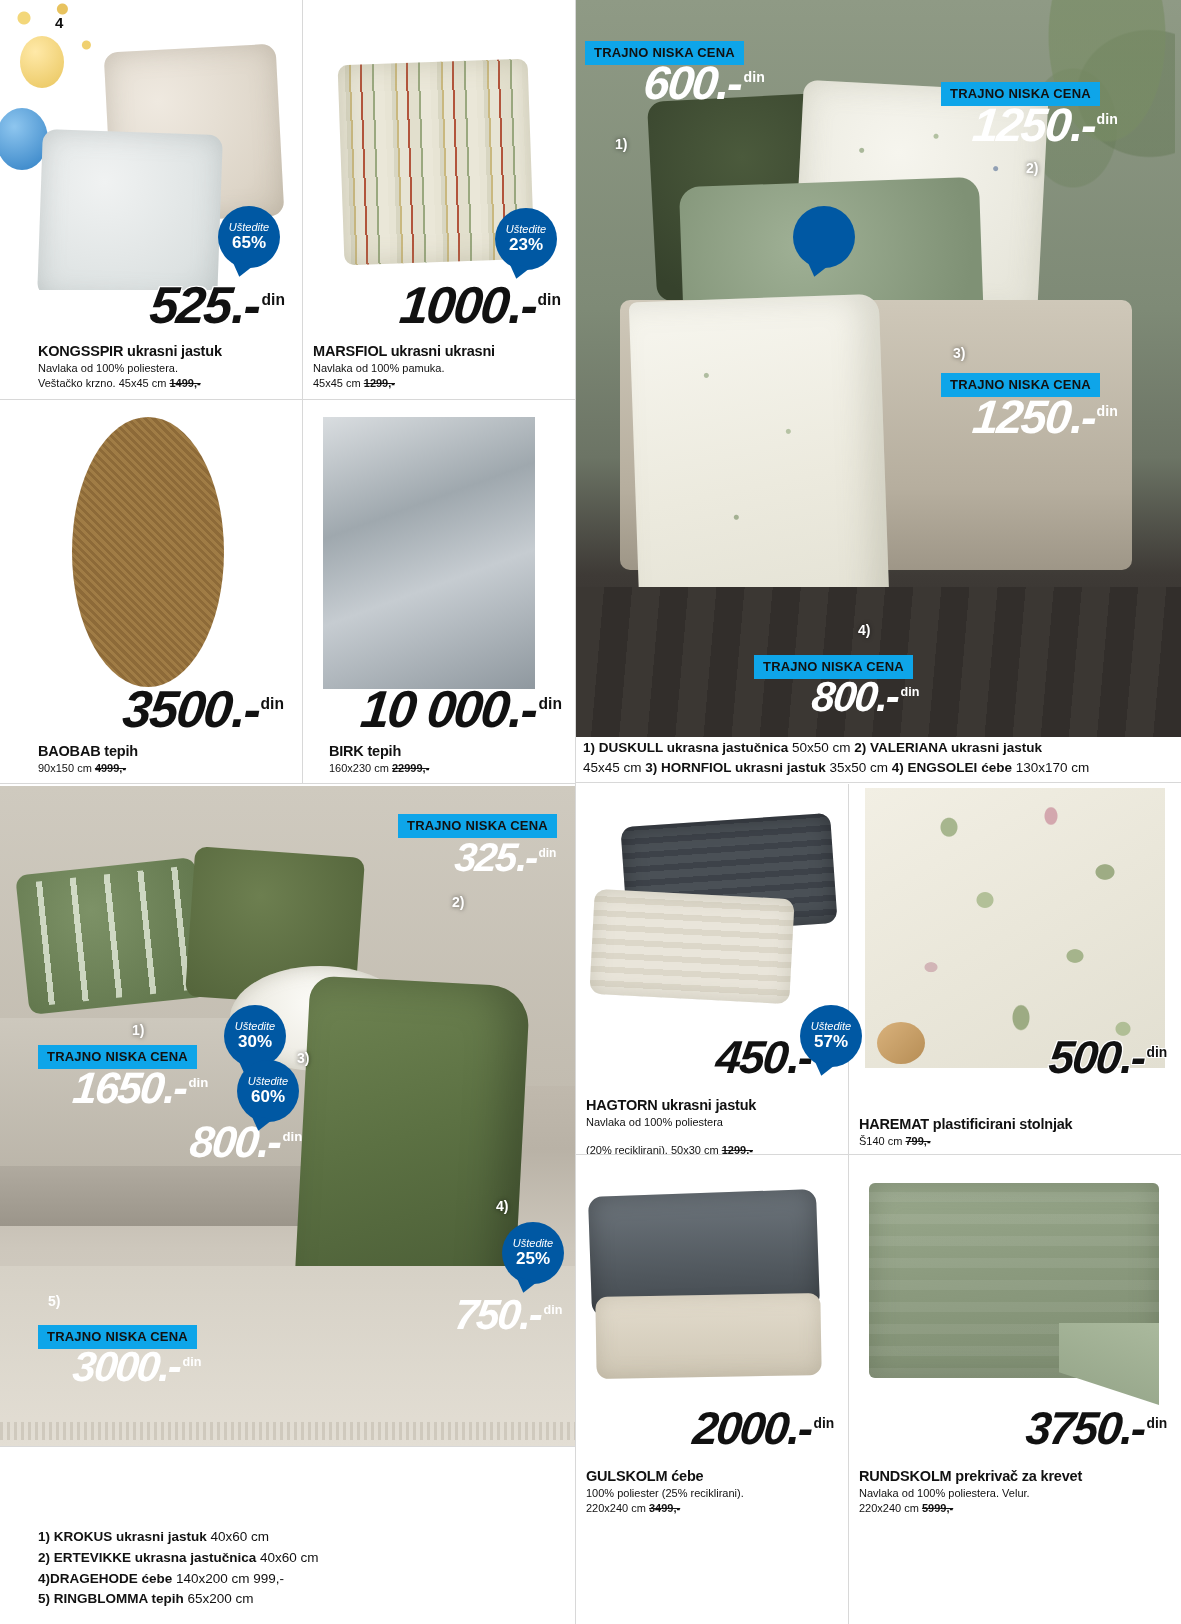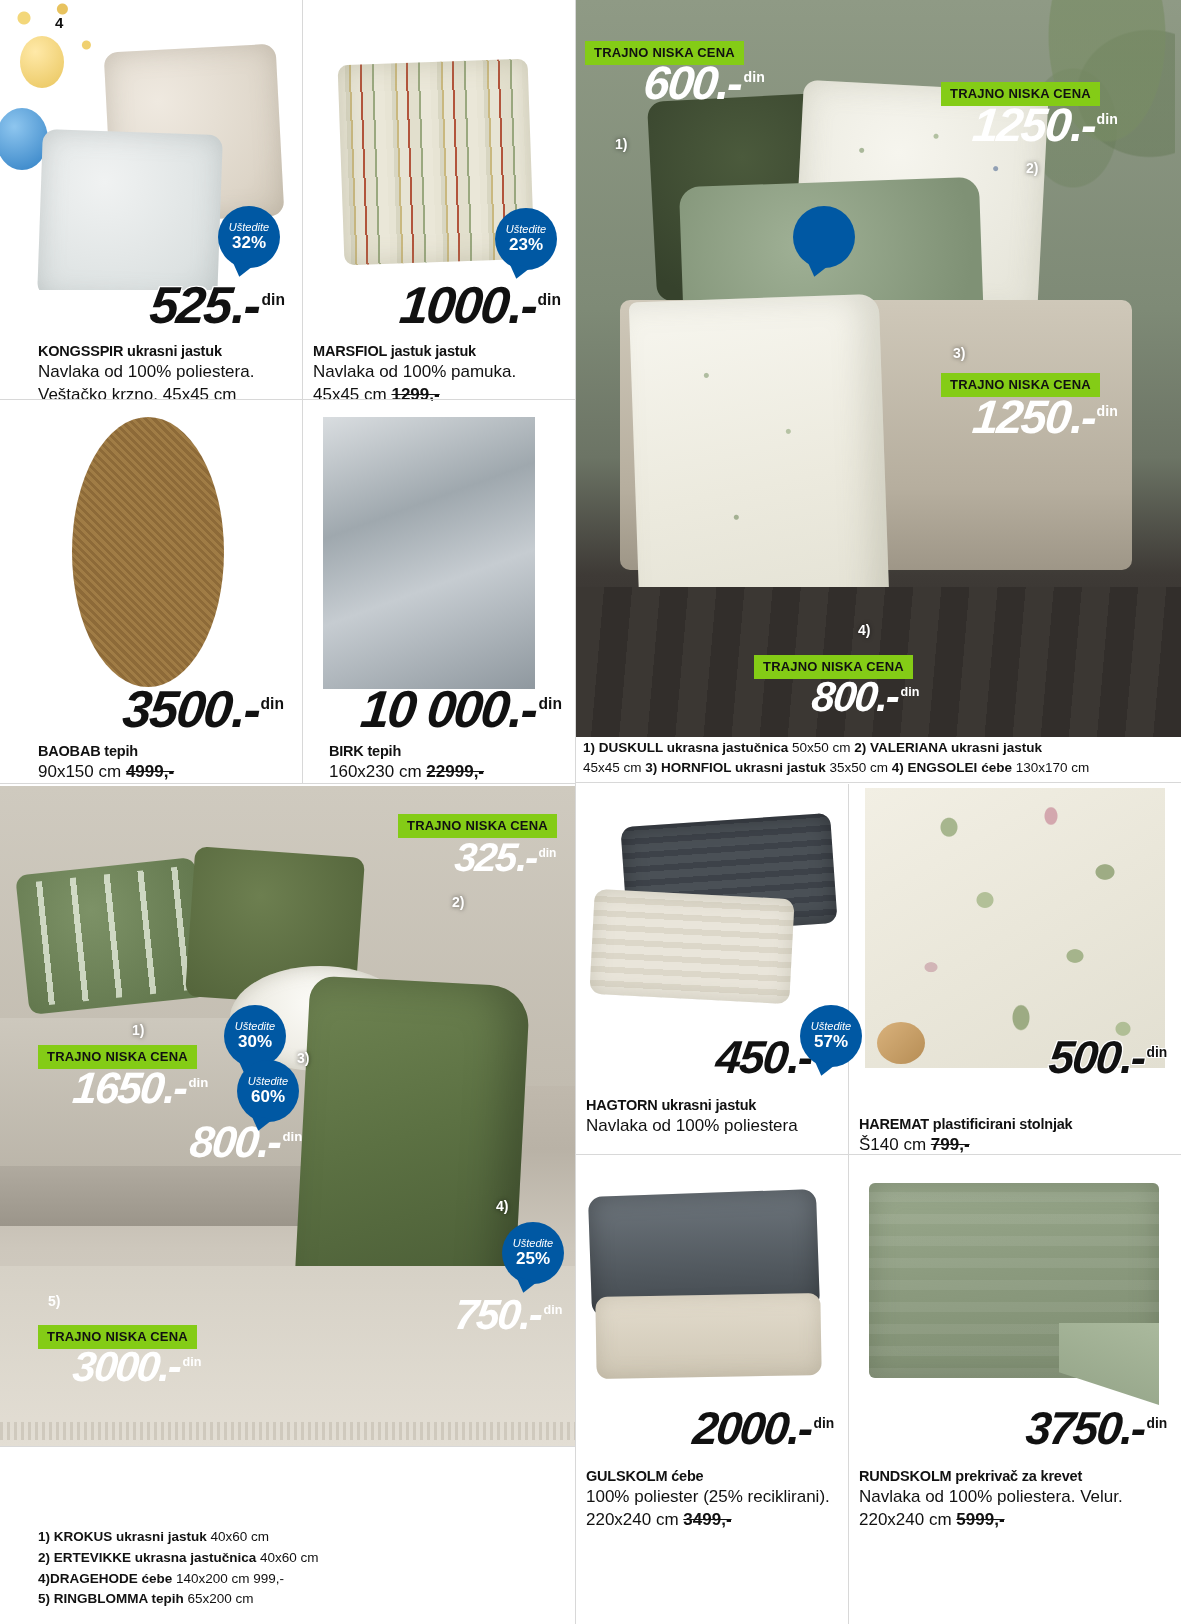--- a/index.html
+++ b/index.html
@@ -74,7 +74,7 @@
   
   .tnc {
     position: absolute;
-    background: #84cc16;
+    background: #0ea5e9;
     color: #111;
     font-size: 13px;
     font-weight: bold;

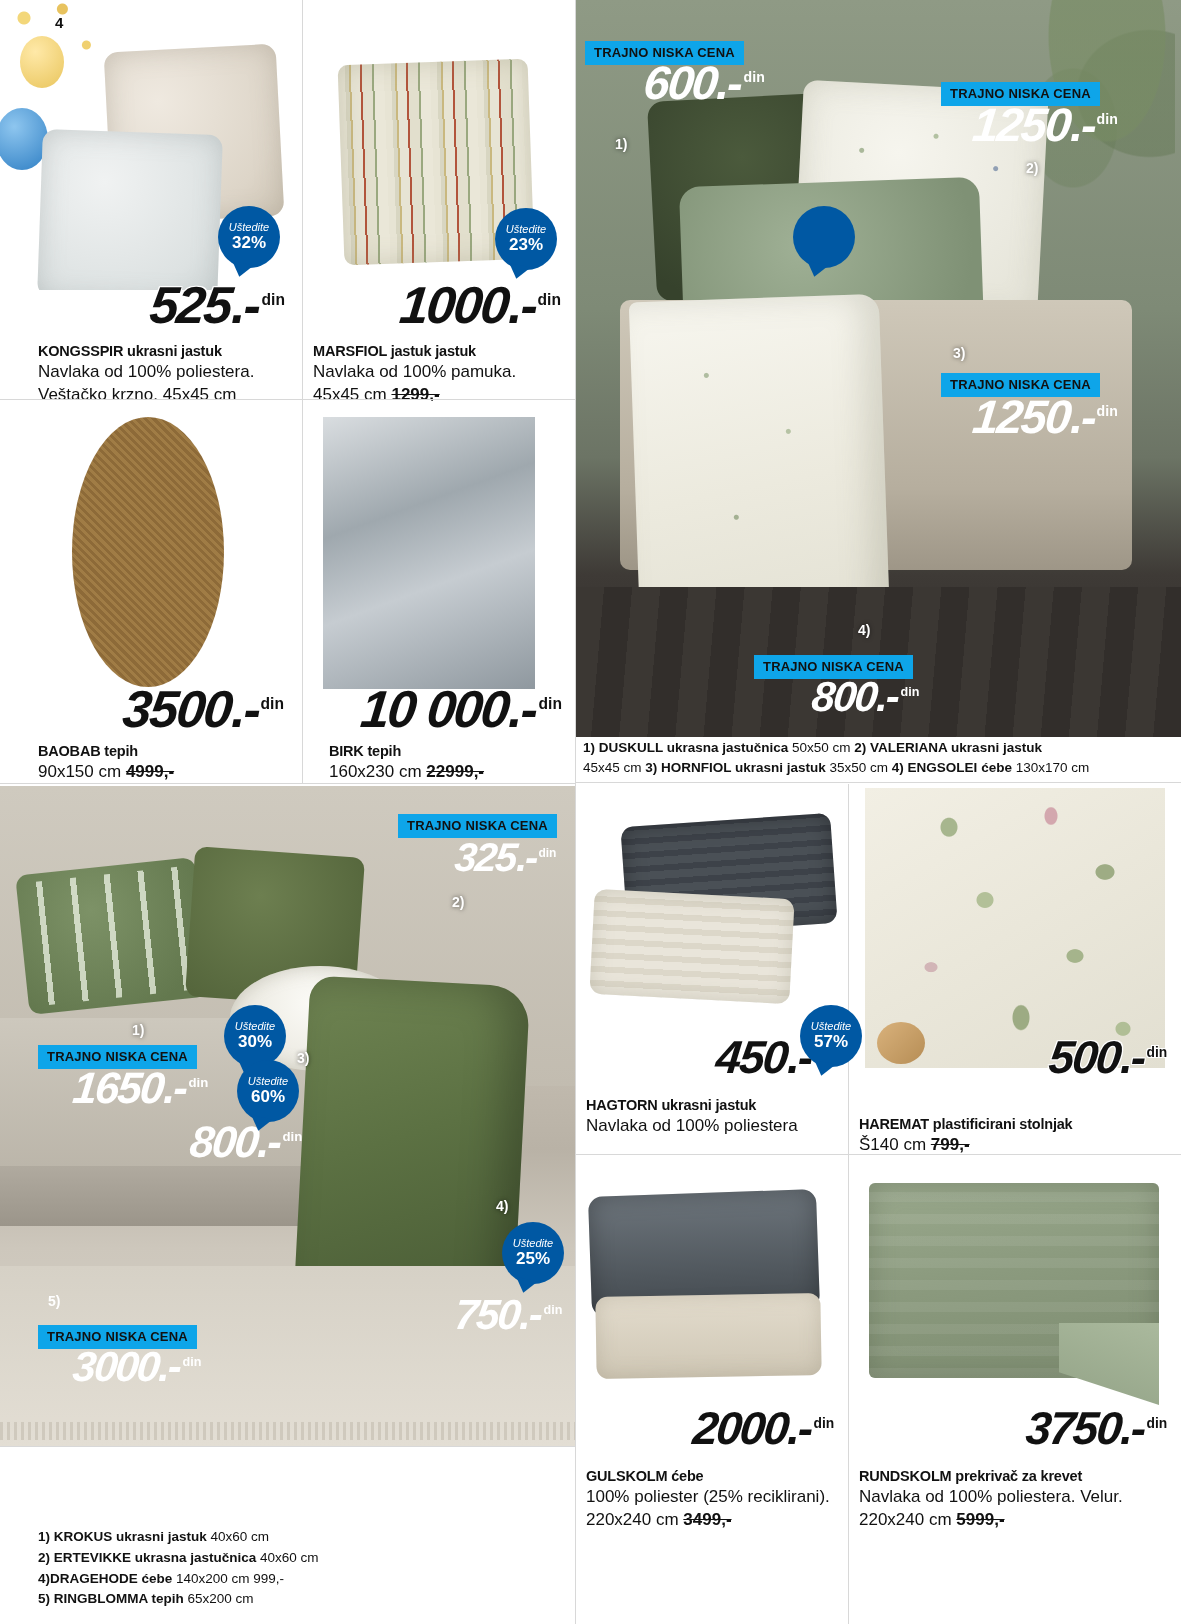--- a/index.html
+++ b/index.html
@@ -143,7 +143,7 @@
 
     <div class="badge" style="left:218px;top:206px;">
       <span class="b-l1">Uštedite</span>
-      <span class="b-l2">32%</span>
+      <span class="b-l2">65%</span>
     </div>
 
     <div style="position:absolute;right:18px;top:282px;text-align:right;">

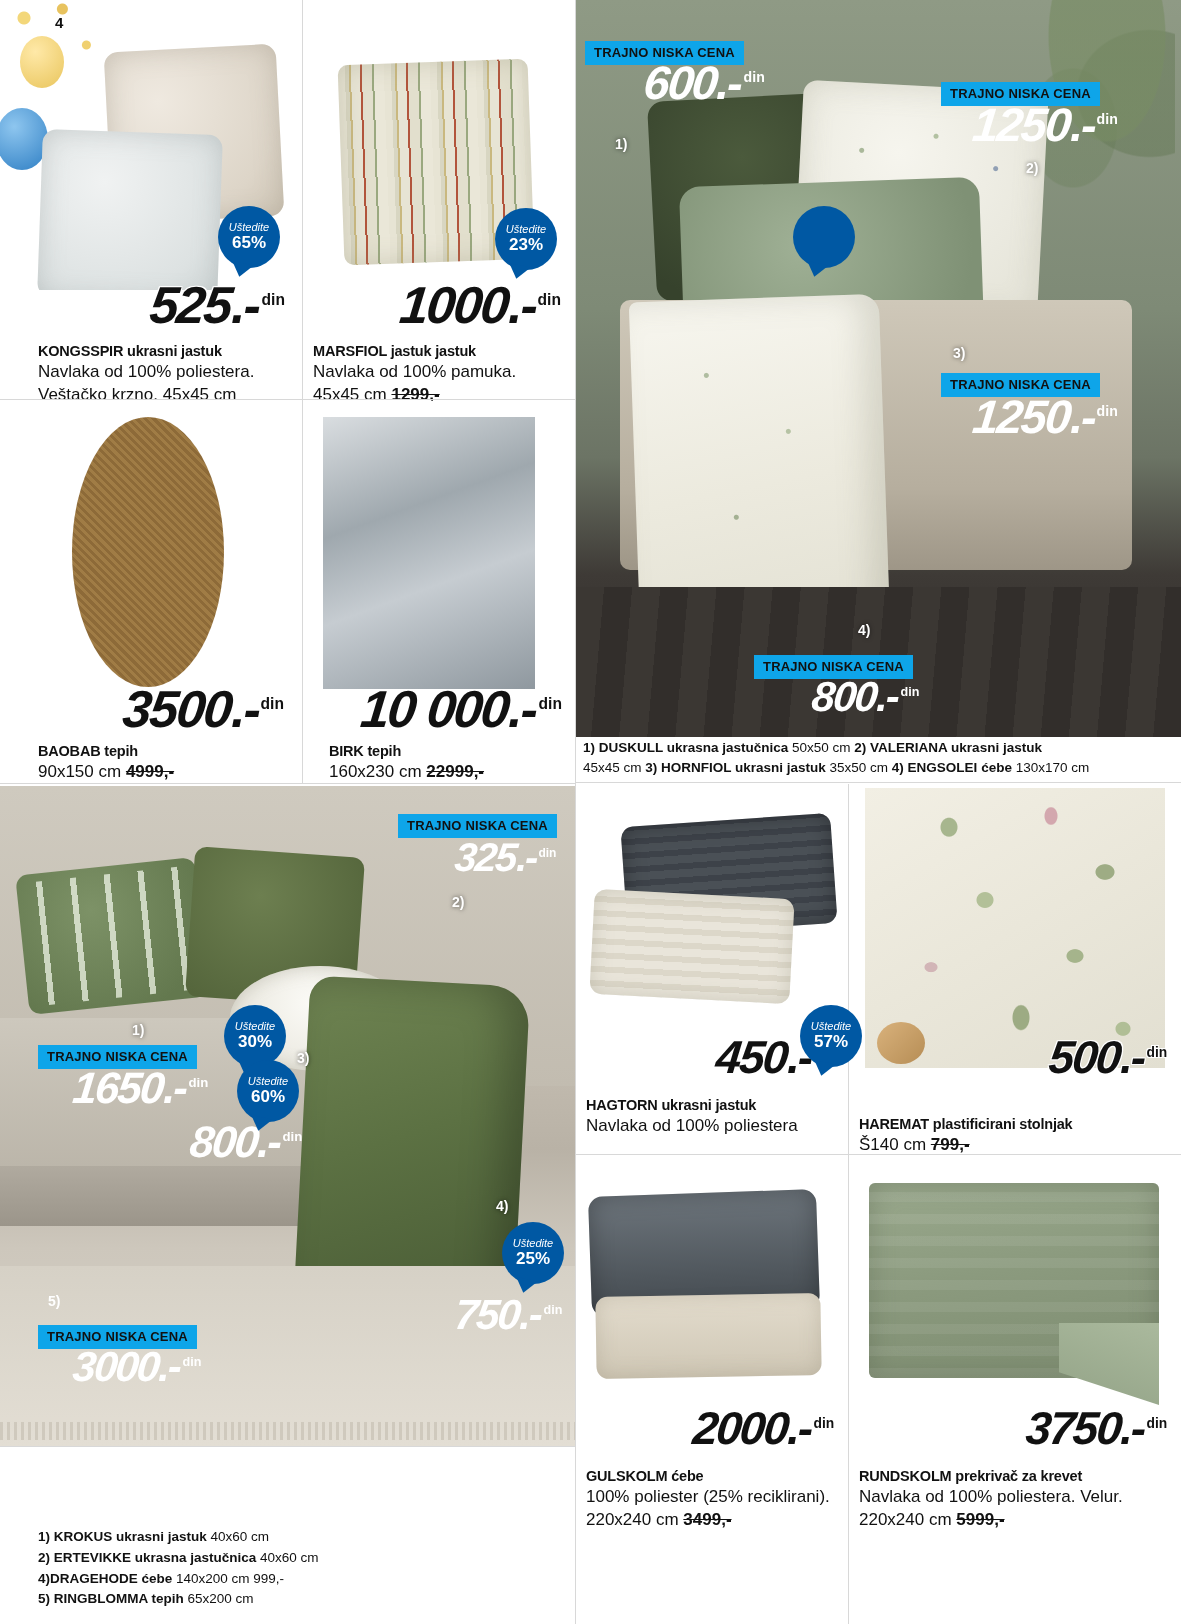--- a/index.html
+++ b/index.html
@@ -183,7 +183,7 @@
     </div>
 
     <div style="position:absolute;left:10px;top:343px;width:250px;">
-      <div class="prod-title">MARSFIOL jastuk jastuk</div>
+      <div class="prod-title">MARSFIOL ukrasni ukrasni</div>
       <div class="prod-desc" style="margin-top:2px;">Navlaka od 100% pamuka.</div>
       <div class="prod-desc" style="margin-top:1px;">
         <span>45x45 cm</span>

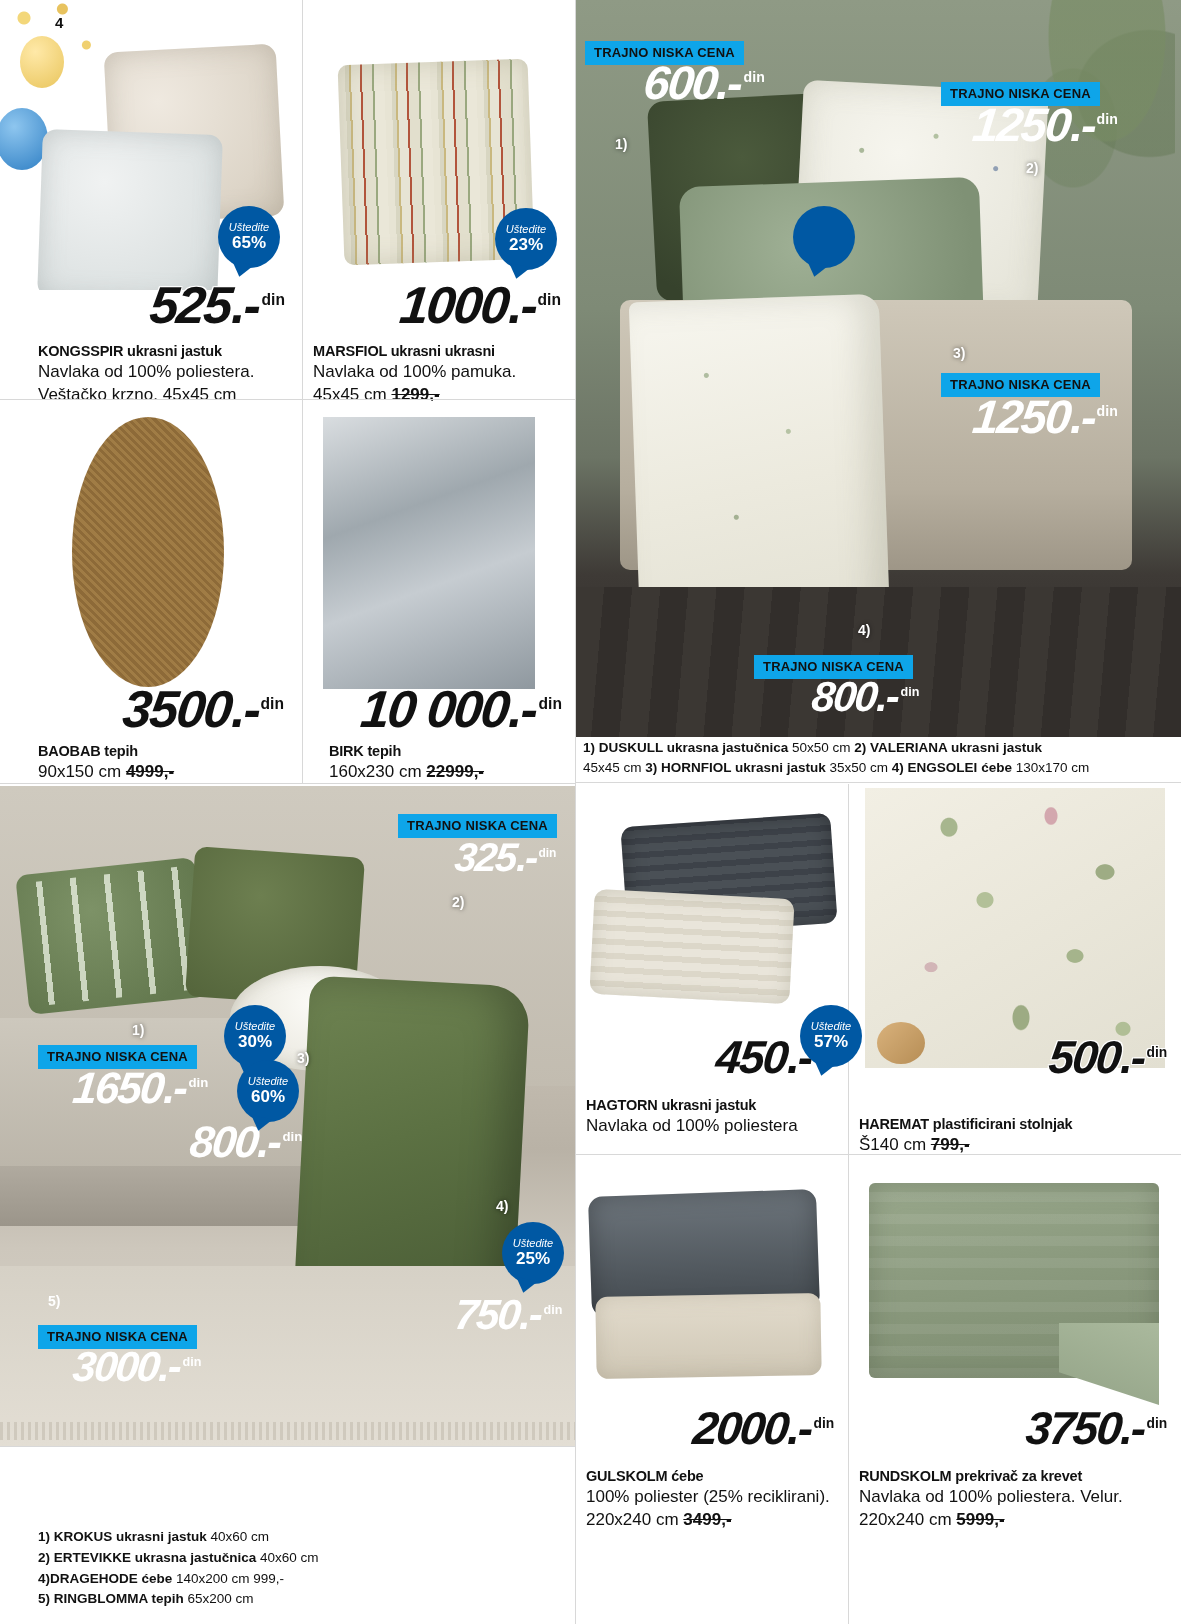--- a/index.html
+++ b/index.html
@@ -16,7 +16,7 @@
   .divider { position: absolute; background: #d8d8d8; }
 
   .prod-title { font-size: 14.5px; font-weight: bold; color: #111; letter-spacing: -0.2px; }
-  .prod-desc  { font-size: 17px; color: #111; line-height: 1.28; }
+  .prod-desc  { font-size: 11px; color: #111; line-height: 1.28; }
   .strike { text-decoration: line-through; font-weight: bold; }
 
   

